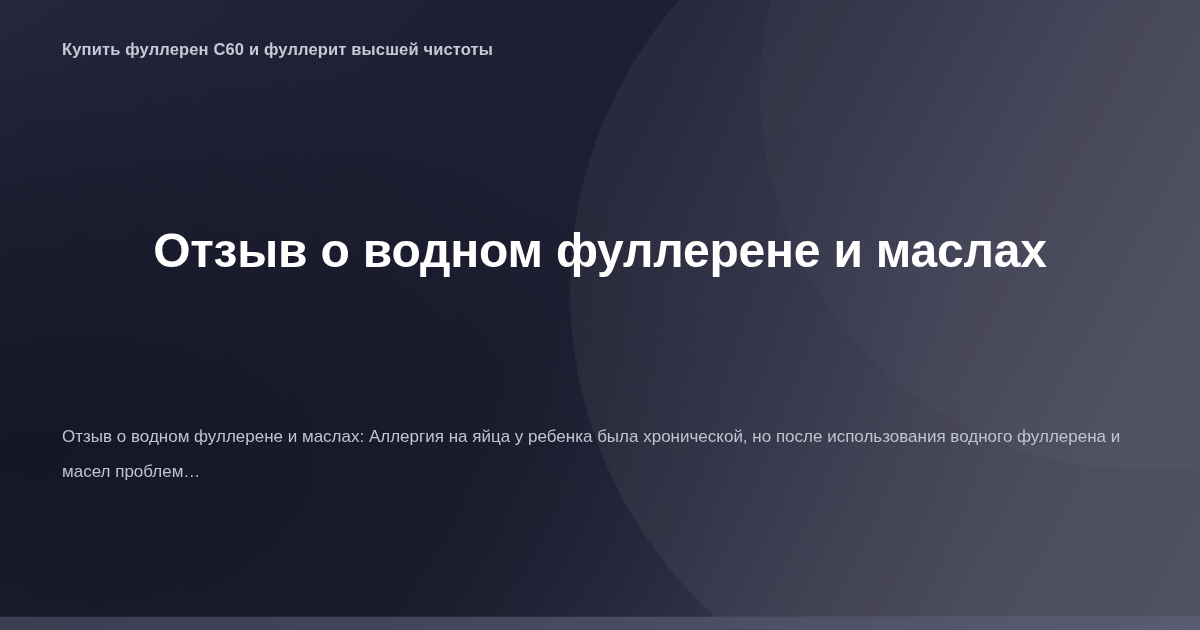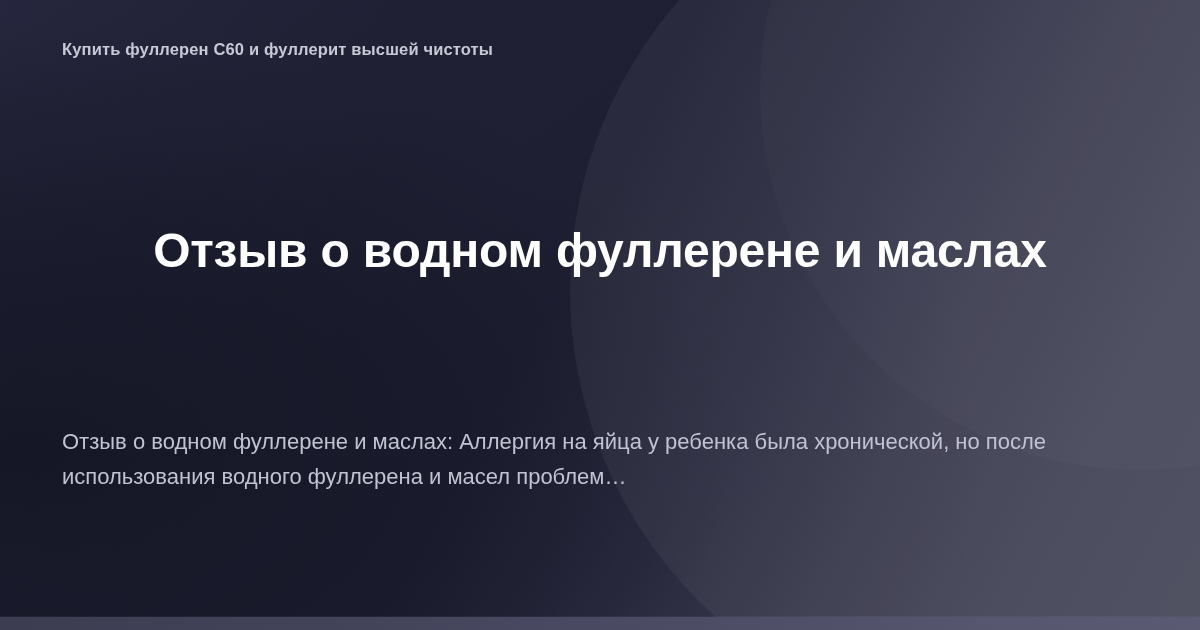--- a/index.html
+++ b/index.html
@@ -104,7 +104,7 @@
     left: 62px;
     top: 402px;
     width: 1078px;
-    font-size: 22px;
+    font-size: 17px;
     line-height: 35px;
     font-weight: normal;
     color: #c2c3d2;

